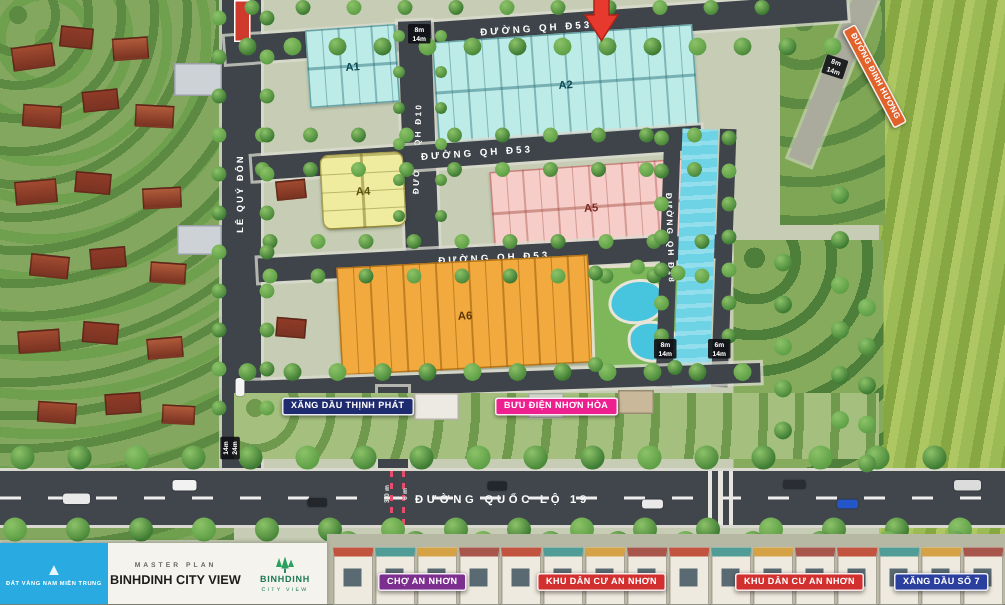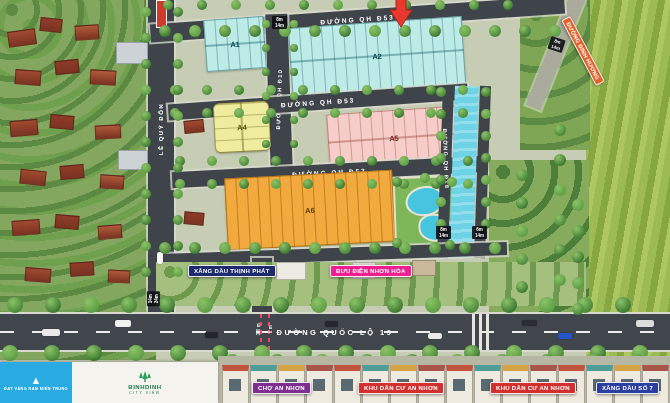--- a/index.html
+++ b/index.html
@@ -181,6 +181,10 @@
     <div style="width:72px;background:#29abe2;display:flex;flex-direction:column;align-items:center;justify-content:center;gap:1px;">
       <span style="color:#eaf6fd;font-size:11px;line-height:1;">▲</span>
       <span style="color:#fff;font-weight:bold;font-size:3.8px;letter-spacing:.4px;white-space:nowrap;">ĐẤT VÀNG NAM MIỀN TRUNG</span>
+    </div>
+    <div style="width:90px;display:flex;flex-direction:column;align-items:center;justify-content:center;gap:2px;">
+      <span style="color:#6a6a6a;font-weight:bold;font-size:4.5px;letter-spacing:2px;">MASTER PLAN</span>
+      <span style="color:#1d1d1d;font-weight:bold;font-size:8.5px;white-space:nowrap;">BINHDINH CITY VIEW</span>
     </div>
     <div style="flex:1;display:flex;flex-direction:column;align-items:center;justify-content:center;gap:1px;">
       <svg width="14" height="12" viewBox="0 0 14 12">

